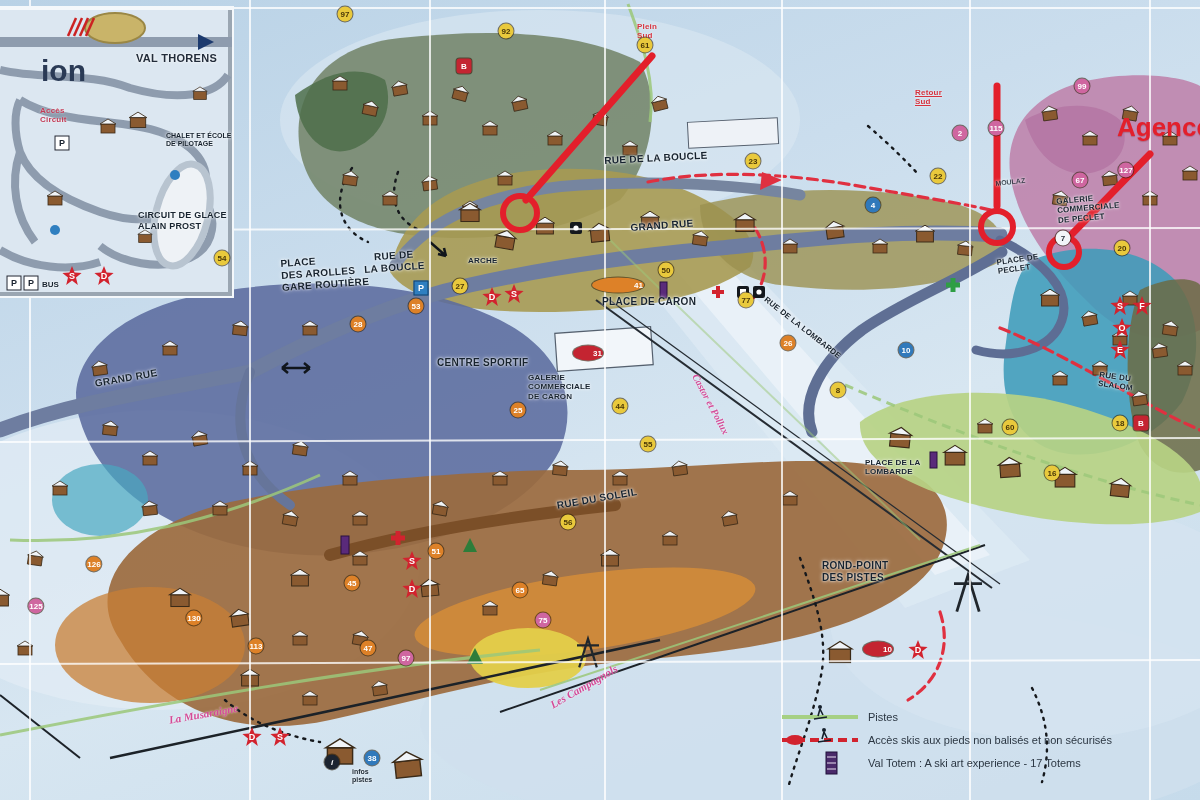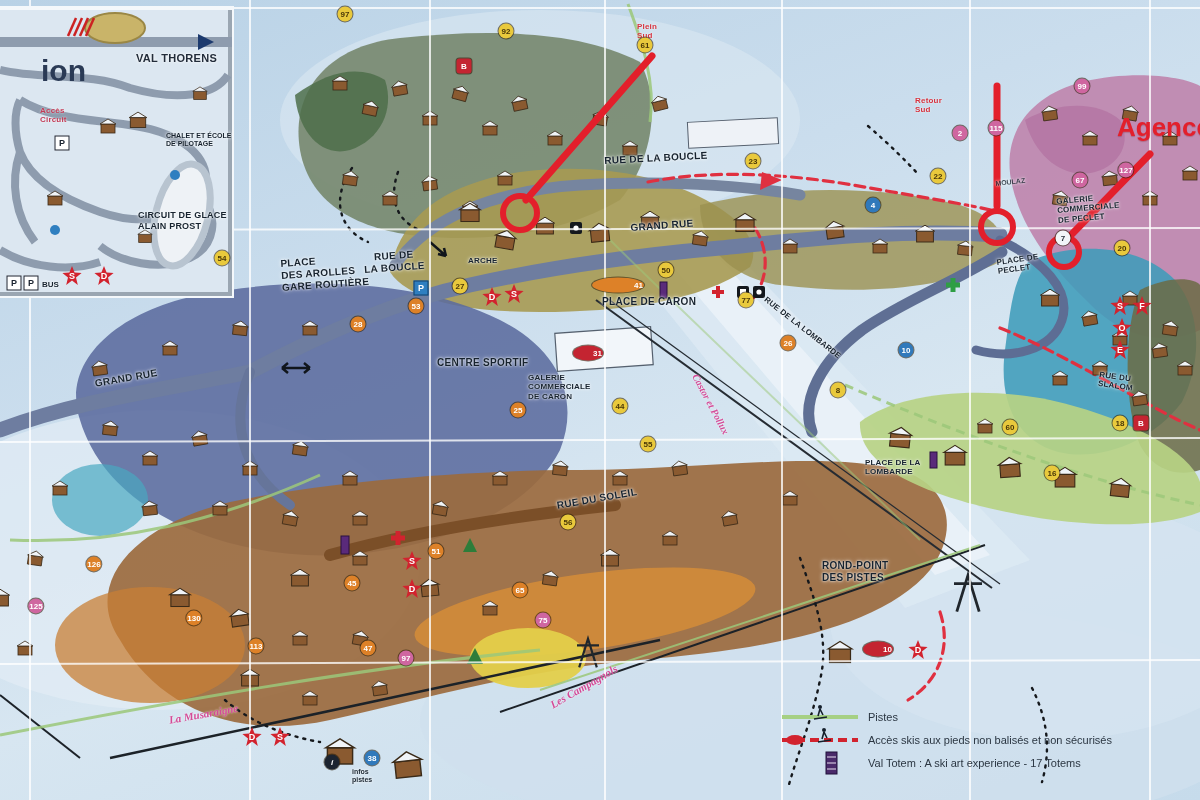--- a/index.html
+++ b/index.html
@@ -362,7 +362,7 @@
 
     <span class="lbl sm redsm" style="left:637px;top:22px;">Plein
 Sud</span>
-    <span class="lbl sm redsm" style="left:915px;top:96px;">Retour
+    <span class="lbl sm redsm" style="left:915px;top:88px;text-decoration:underline;">Retour
 Sud</span>
     <span class="runlbl" style="left:168px;top:714px;transform:rotate(-10deg);">La Musaraigne</span>
     <span class="runlbl" style="left:548px;top:700px;transform:rotate(-30deg);">Les Campagnols</span>

